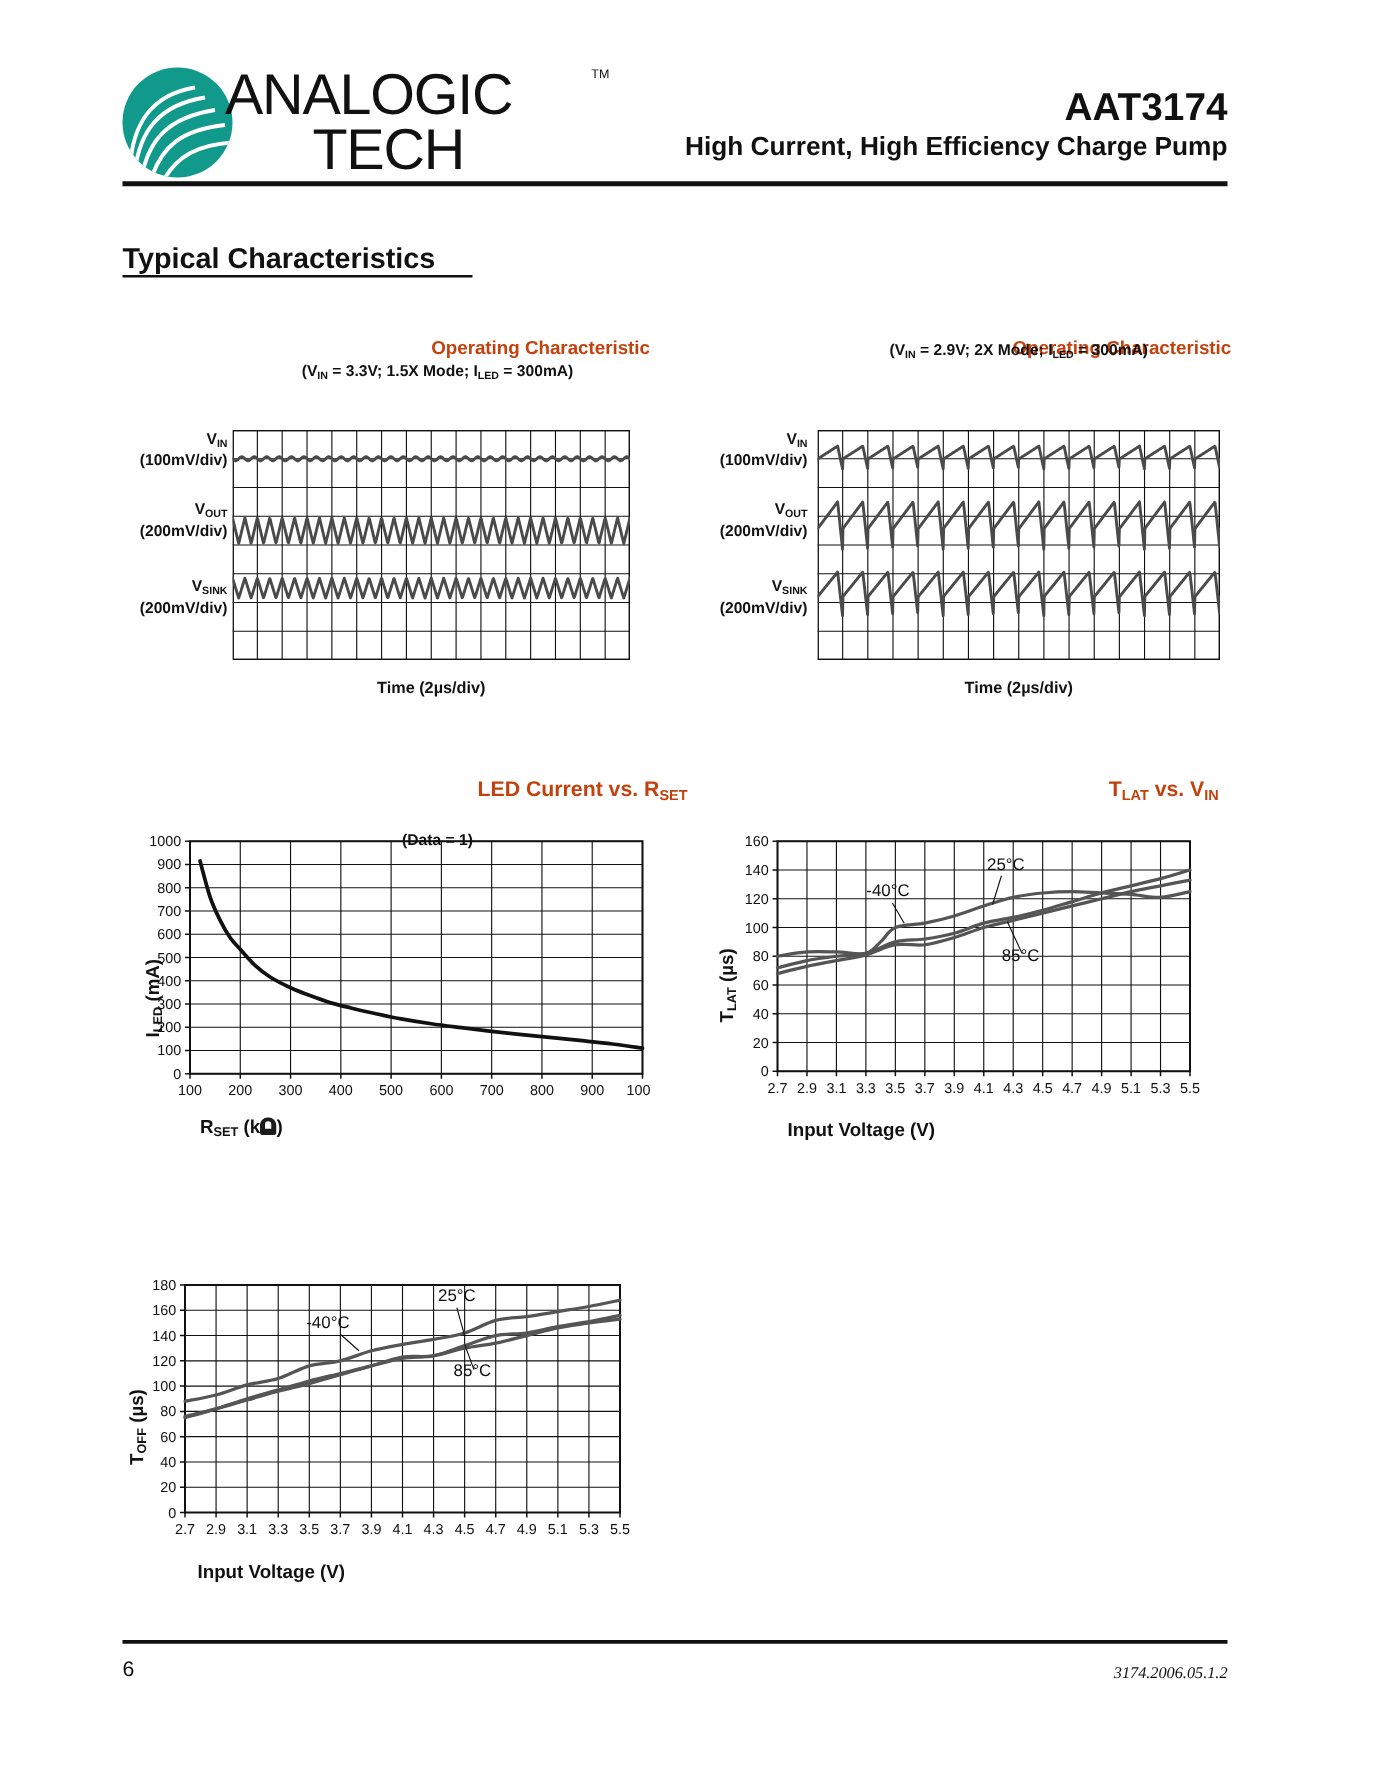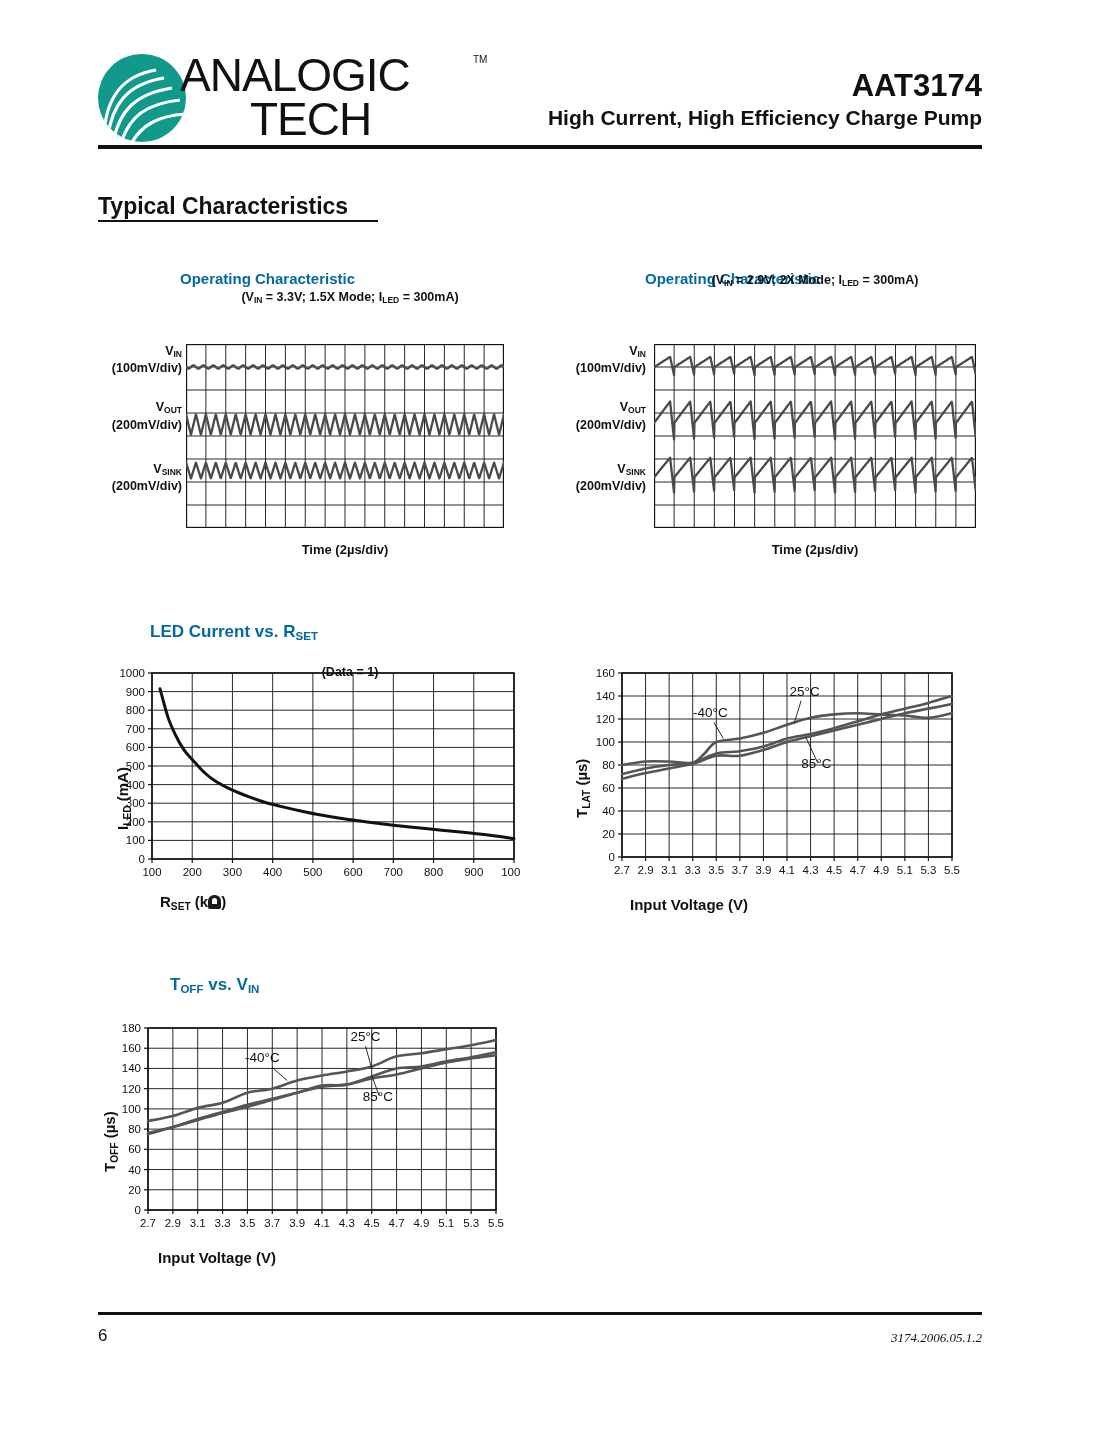--- a/index.html
+++ b/index.html
@@ -33,7 +33,7 @@
   sub{font-size:0.68em;vertical-align:-0.28em;}
 
   
-  .ctitle{position:absolute;text-align:left;font-size:15px;font-weight:bold;color:#0369a1;}
+  .ctitle{position:absolute;text-align:right;font-size:15px;font-weight:bold;color:#c2410c;}
   .csub{position:absolute;text-align:center;font-size:12.5px;font-weight:bold;color:#111;}
 
   

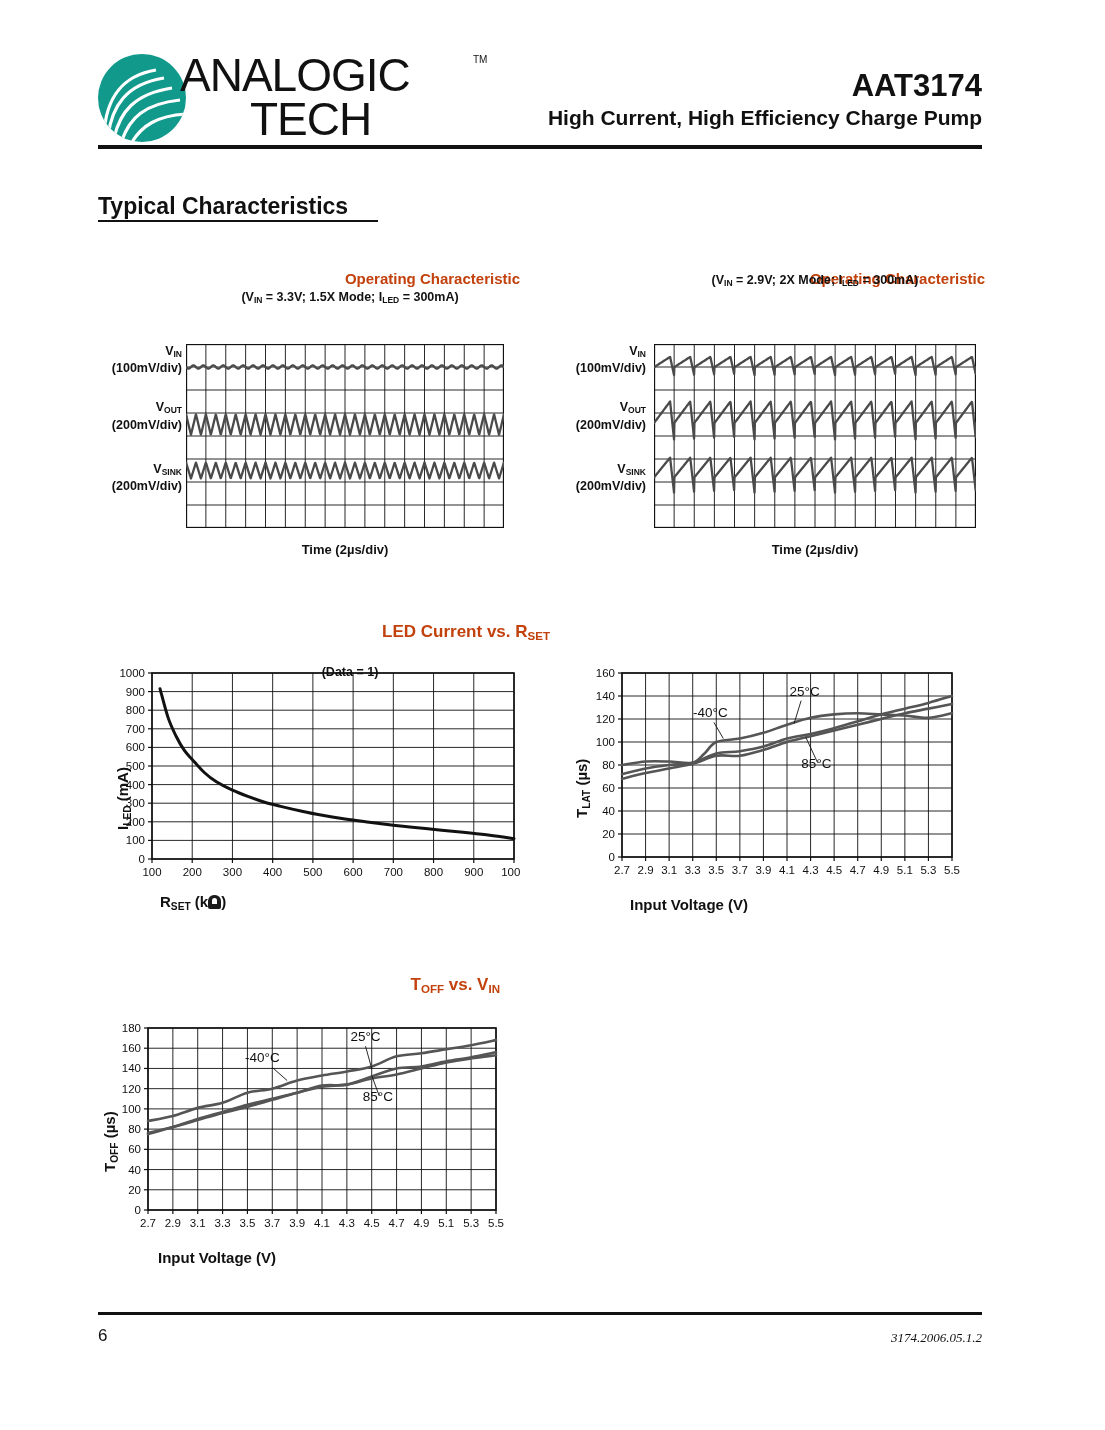--- a/index.html
+++ b/index.html
@@ -261,6 +261,7 @@
   <div class="ylab" style="left:114px;top:830px;">I<sub>LED</sub> (mA)</div>
   <div class="xlab" style="left:160px;top:893px;width:290px;">R<sub>SET</sub> (k<span class="omega-blob"></span>)</div>
 
+  <div class="ctitle" style="left:645px;top:622px;width:330px;font-size:17px;">T<sub>LAT</sub> vs. V<sub>IN</sub></div>
   <div class="xychart" style="left:560px;top:665px;">
     <svg id="svg-tlat" width="420" height="230">
         <line x1="62.00" y1="8" x2="62.00" y2="192.00" stroke="#111" stroke-width="0.9"></line>

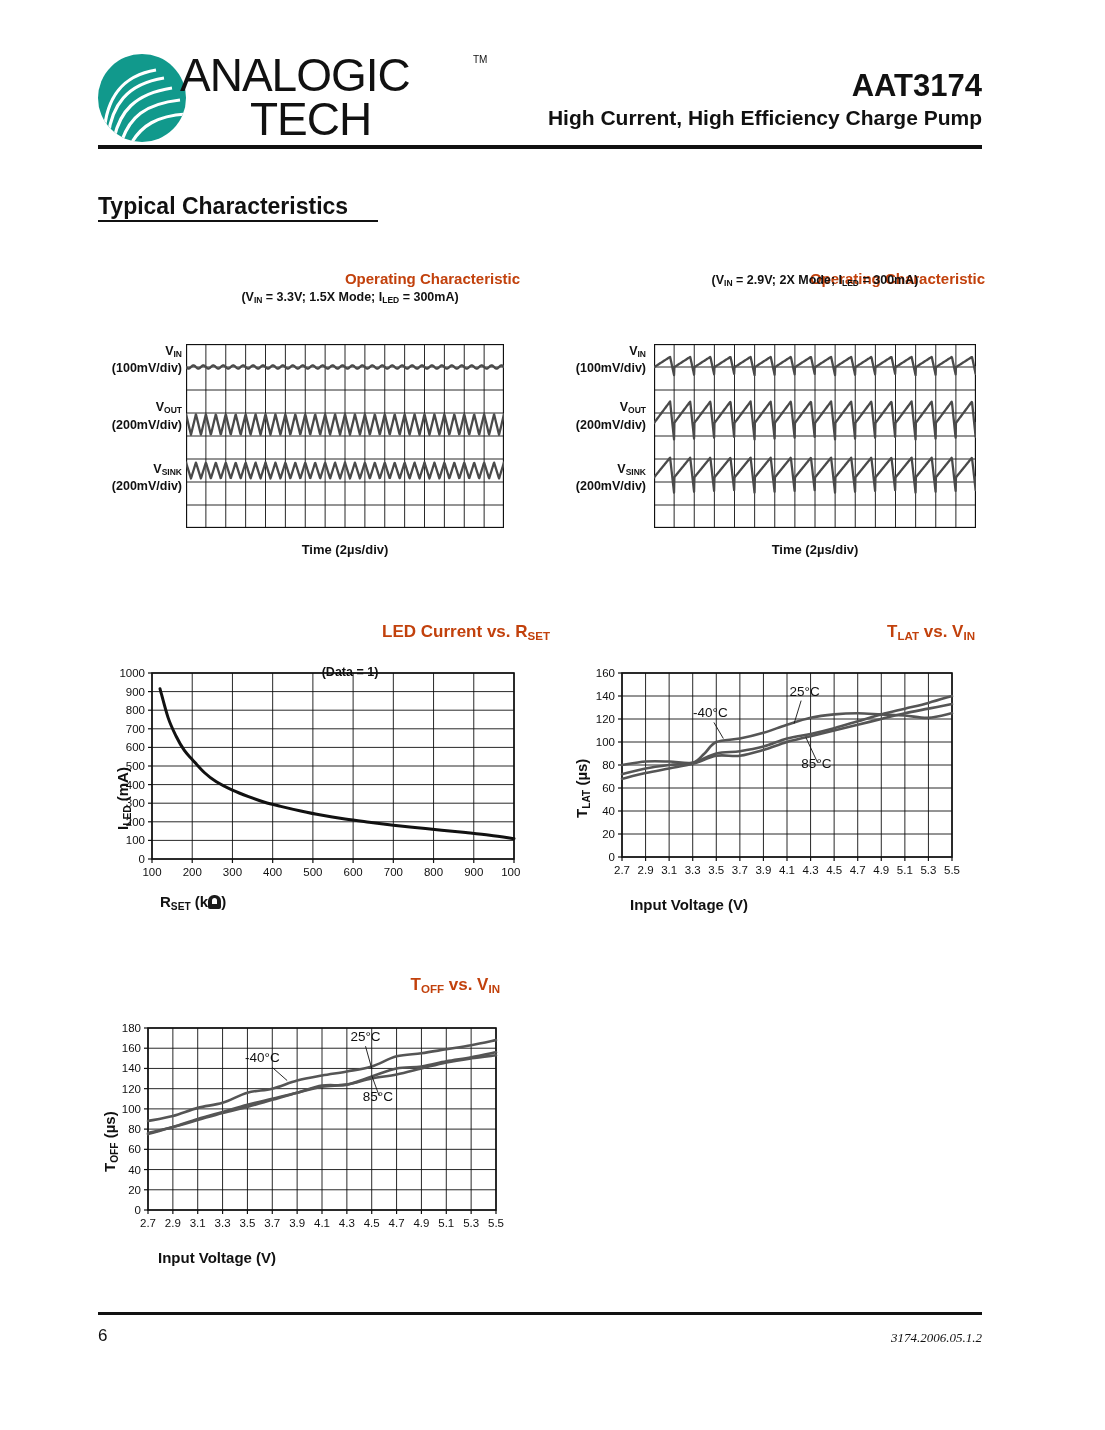--- a/index.html
+++ b/index.html
@@ -351,7 +351,6 @@
   <div class="ylab" style="left:573px;top:818px;">T<sub>LAT</sub> (µs)</div>
   <div class="xlab" style="left:630px;top:896px;width:325px;">Input Voltage (V)</div>
 
-  <div class="ctitle" style="left:170px;top:975px;width:330px;font-size:17px;">T<sub>OFF</sub> vs. V<sub>IN</sub></div>
   <div class="xychart" style="left:88px;top:1018px;">
     <svg id="svg-toff" width="430" height="230">
         <line x1="60.00" y1="10" x2="60.00" y2="192.00" stroke="#111" stroke-width="0.9"></line>

